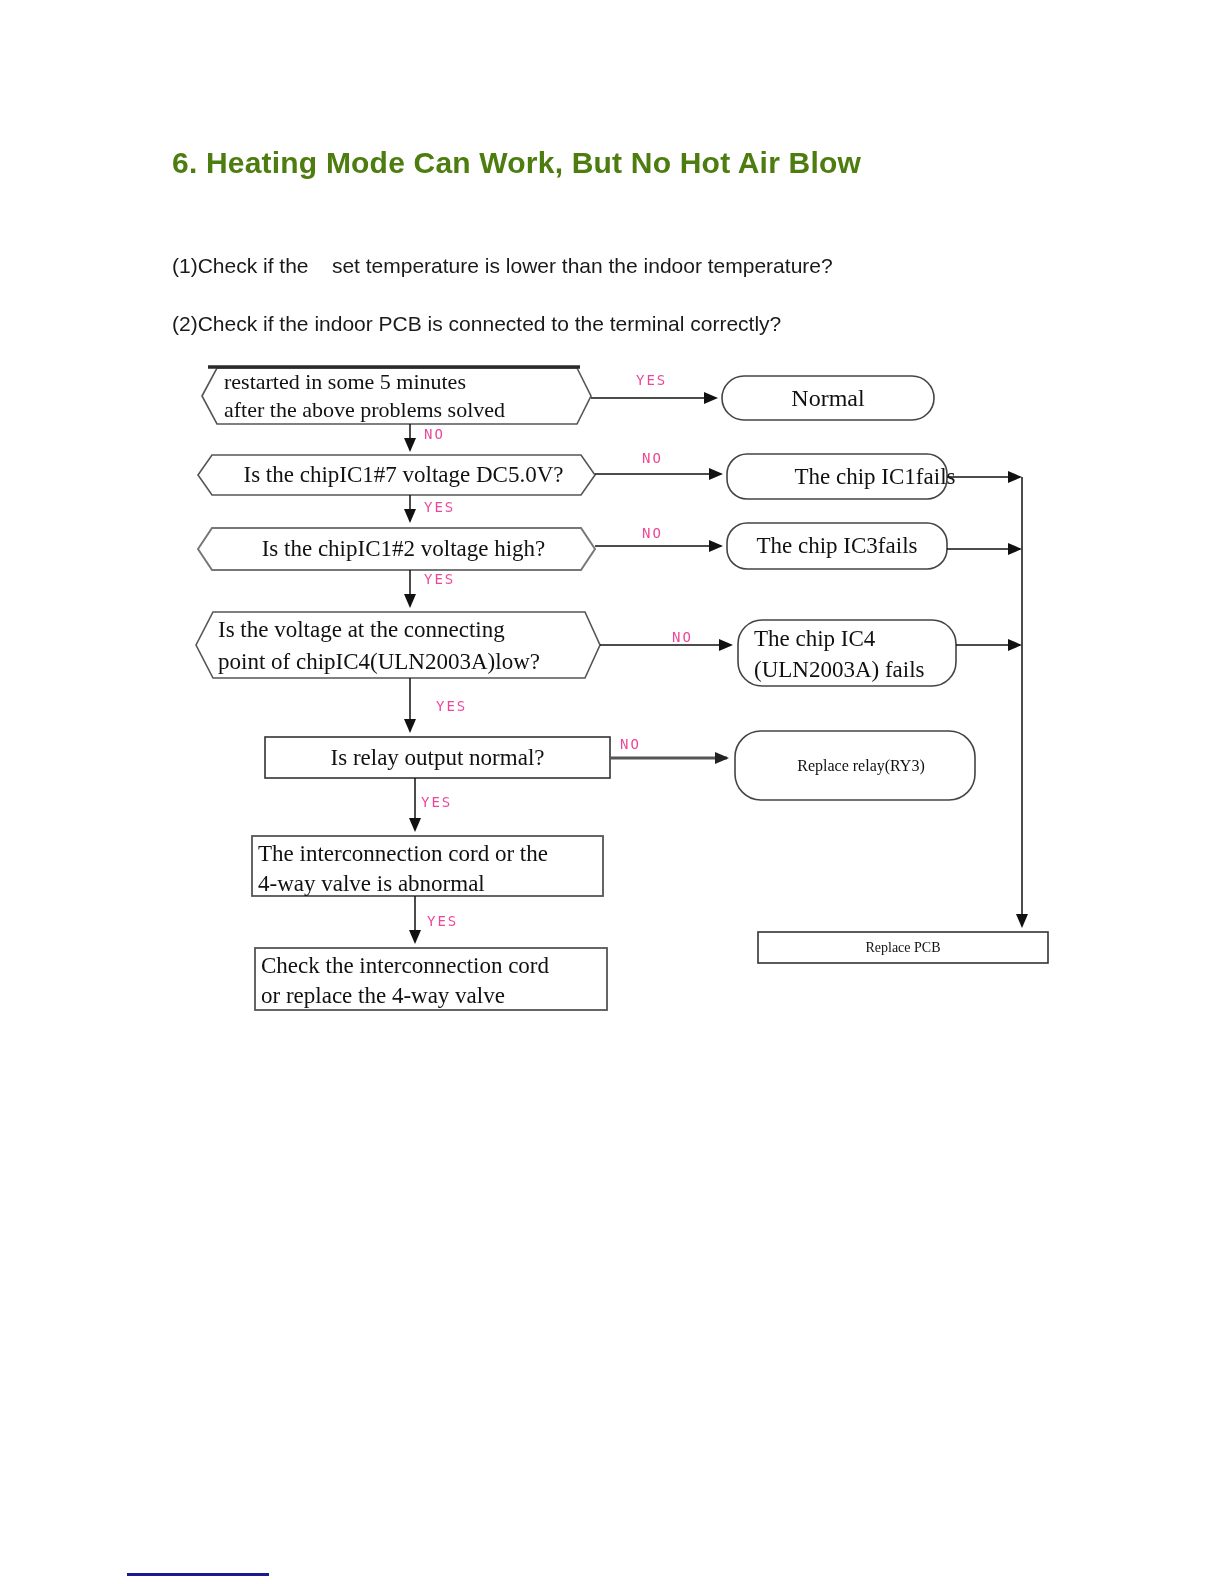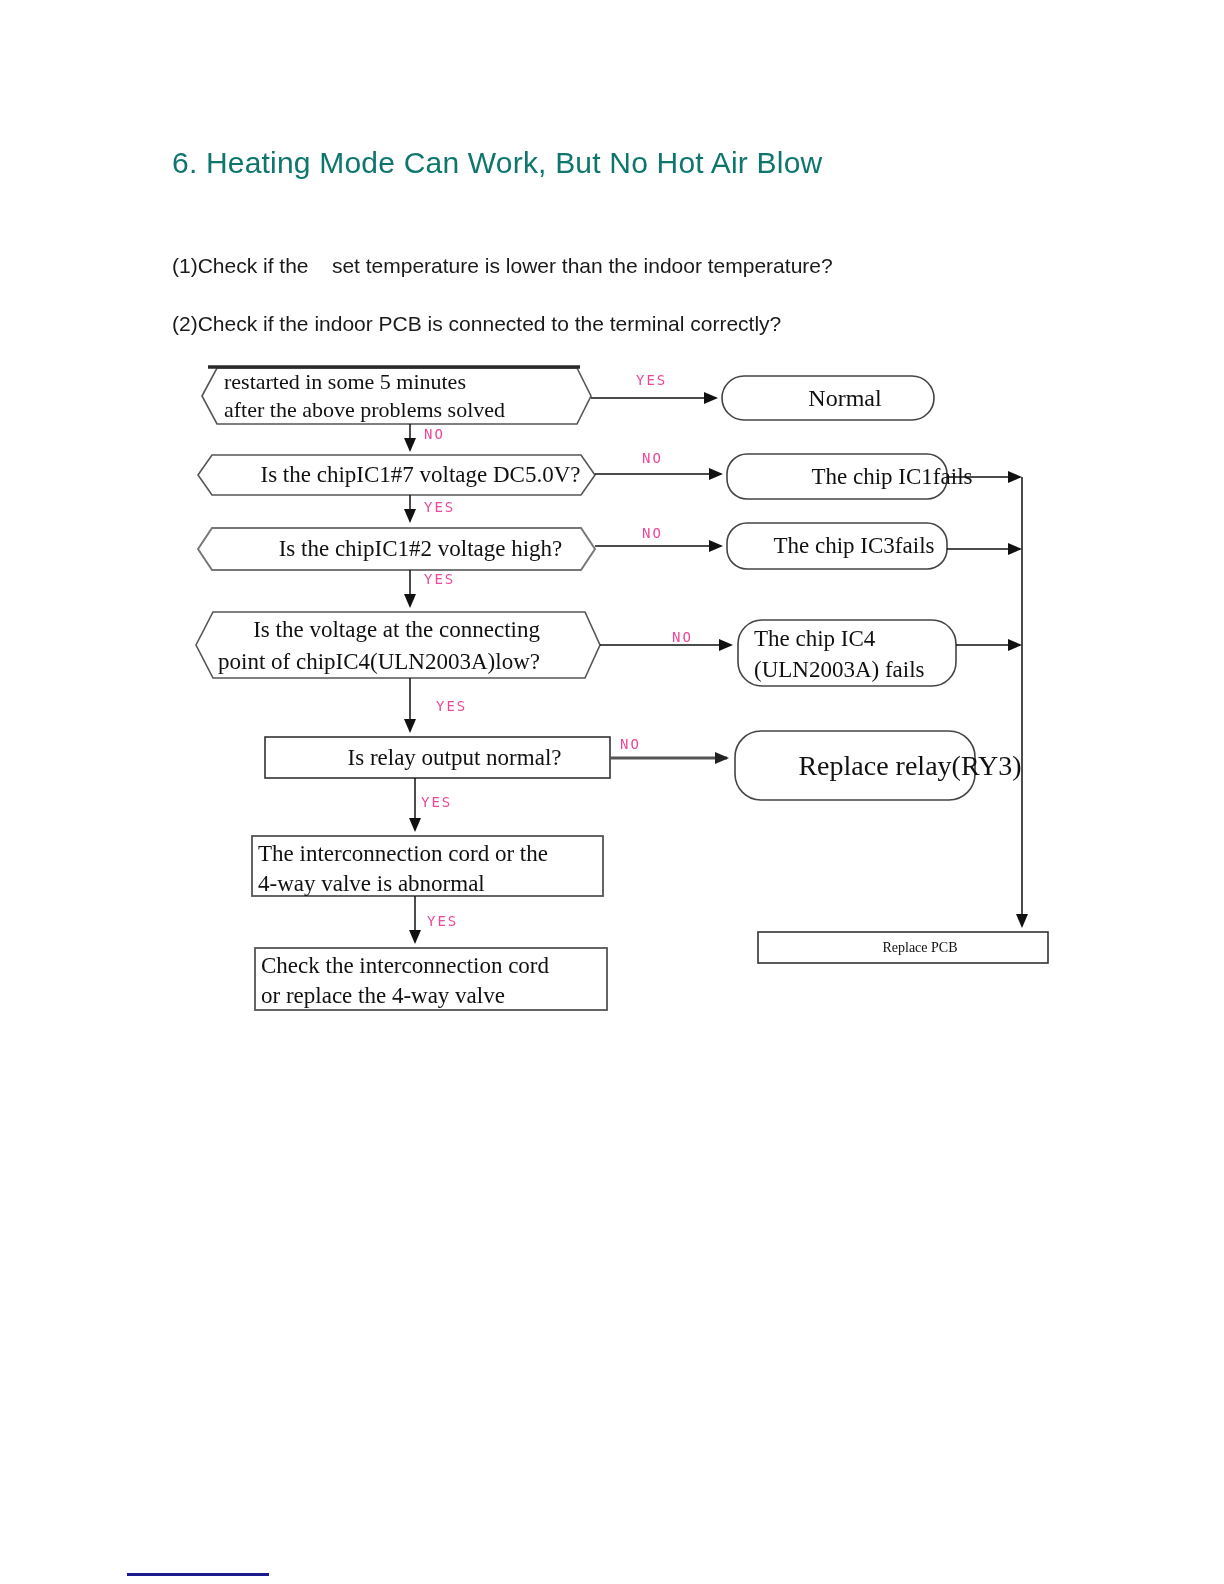--- a/index.html
+++ b/index.html
@@ -12,7 +12,7 @@
   }
   .doc-title {
     position:absolute; left:172px; top:146px;
-    font-size:30px; font-weight:400; color:#0f766e;
+    font-size:30px; font-weight:700; color:#4d7c0f;
     letter-spacing:0.2px;
   }
   .check-line {

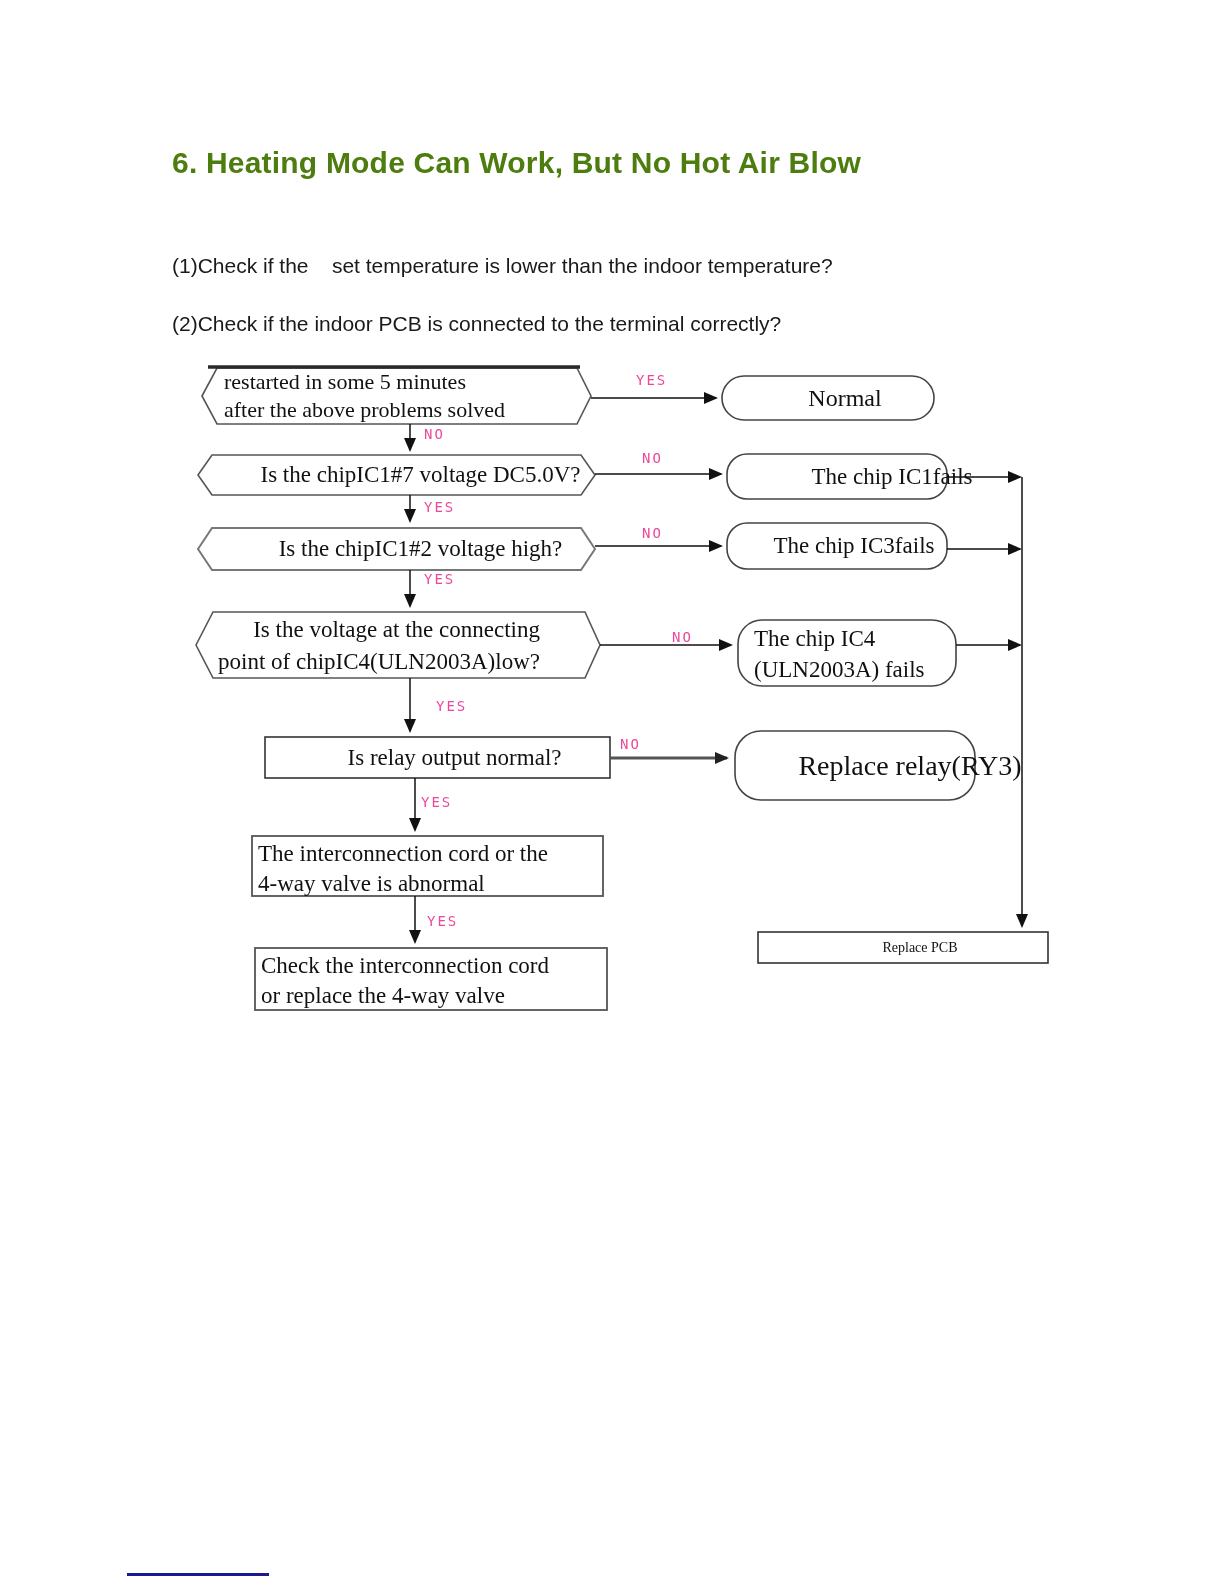--- a/index.html
+++ b/index.html
@@ -30,7 +30,7 @@
   }
   .node-text.center {
     display:flex; align-items:center; justify-content:center;
-    text-align:left; white-space:nowrap;margin-left:17px;
+    text-align:left; white-space:nowrap;
   }
   .edge-label {
     position:absolute;

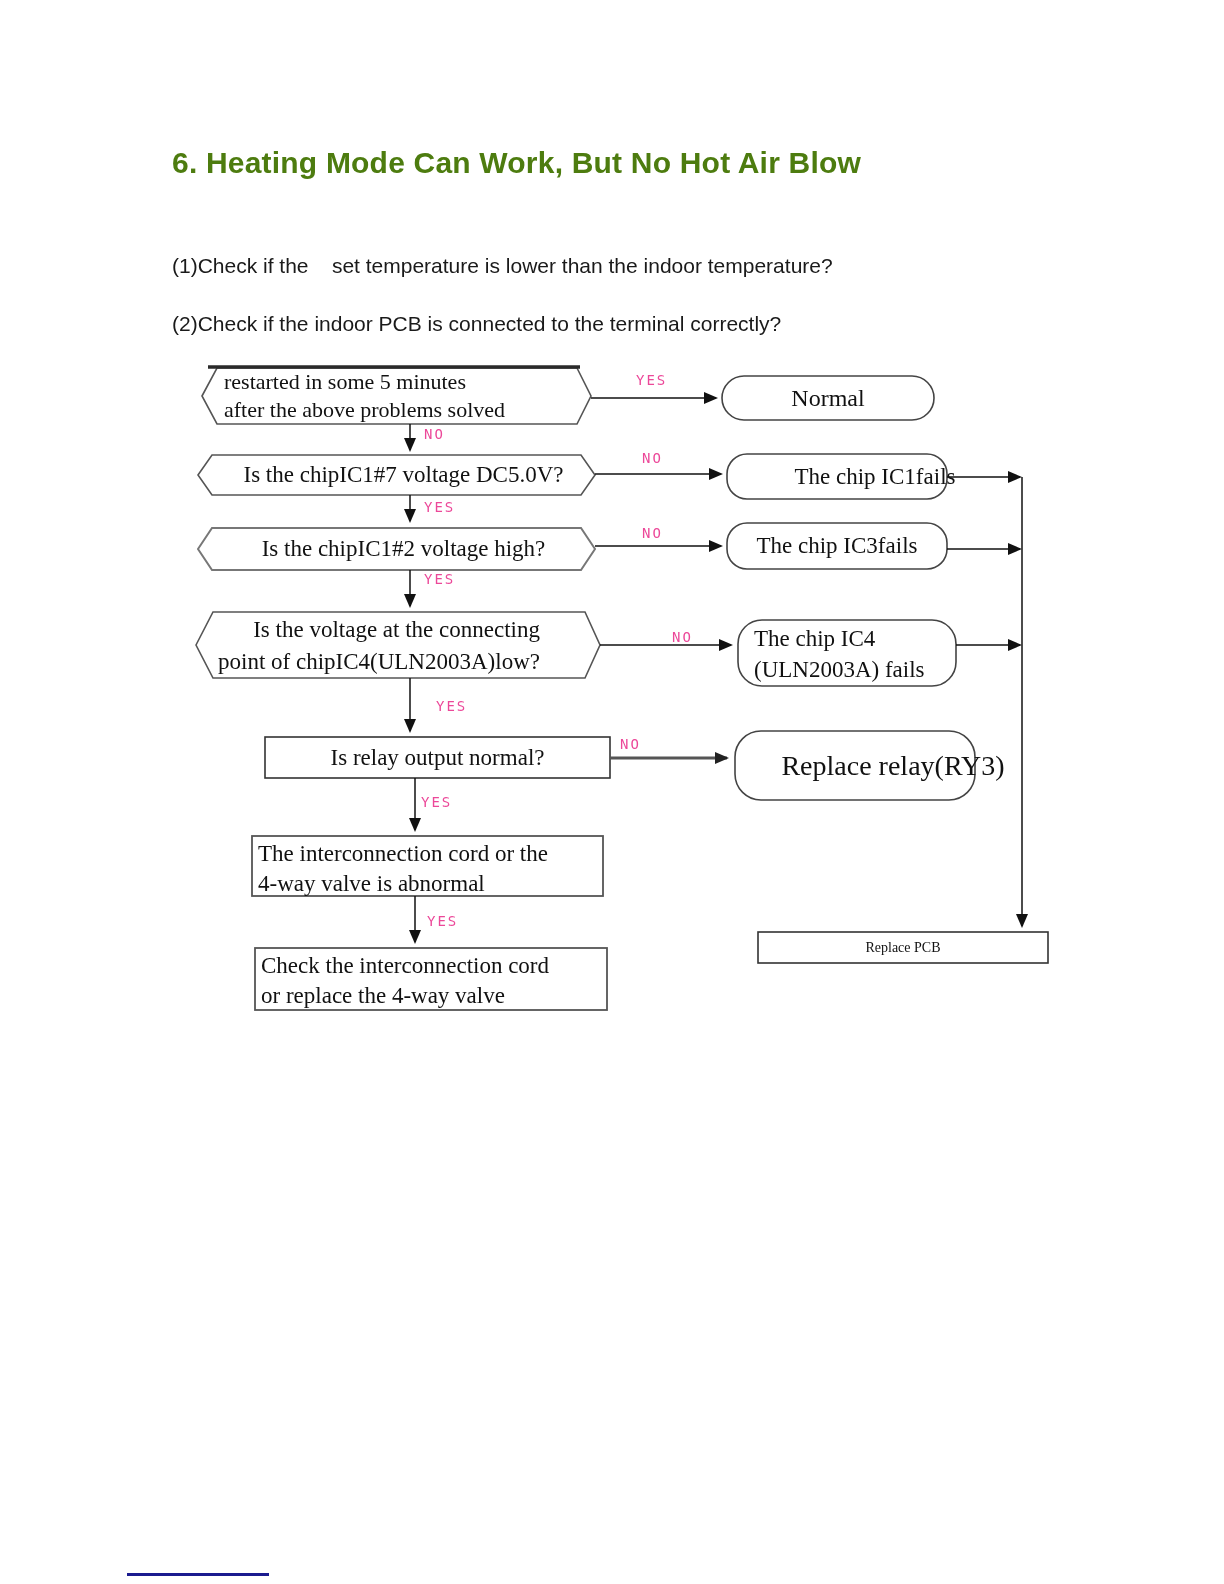--- a/index.html
+++ b/index.html
@@ -105,7 +105,7 @@
 
   <div class="node-text center" style="left:212px; top:528px; width:383px; height:42px;">Is the chipIC1#2 voltage high?</div>
 
-  <div class="node-text" style="left:218px; top:614px; line-height:32px;text-align:right;">
+  <div class="node-text" style="left:218px; top:614px; line-height:32px;">
     <div>Is the voltage at the connecting</div>
     <div>point of chipIC4(ULN2003A)low?</div>
   </div>

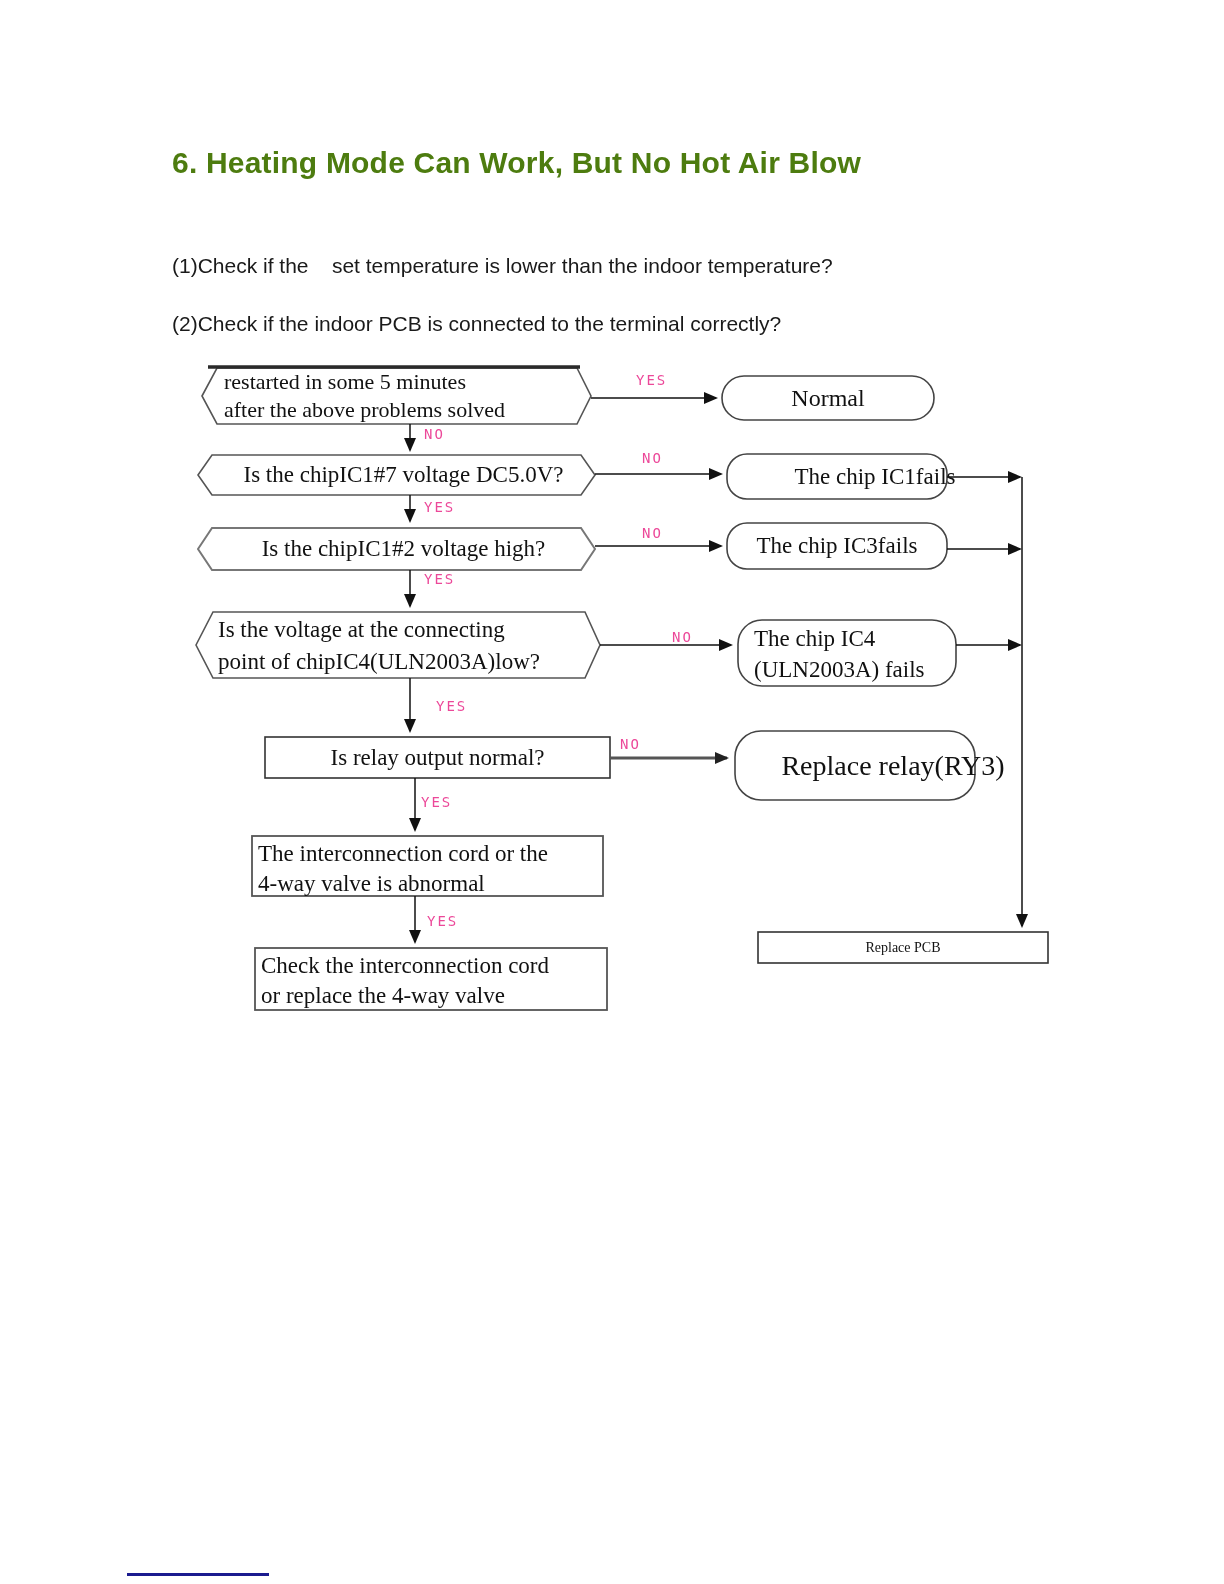--- a/index.html
+++ b/index.html
@@ -123,7 +123,7 @@
     <div>(ULN2003A) fails</div>
   </div>
 
-  <div class="node-text center" style="left:773px; top:731px; width:240px; height:69px; font-size:28px;">Replace relay(RY3)</div>
+  <div class="node-text center" style="left:741px; top:731px; width:240px; height:69px; font-size:16px;">Replace relay(RY3)</div>
 
   <div class="node-text" style="left:258px; top:839px; line-height:30px;">
     <div>The interconnection cord or the</div>

